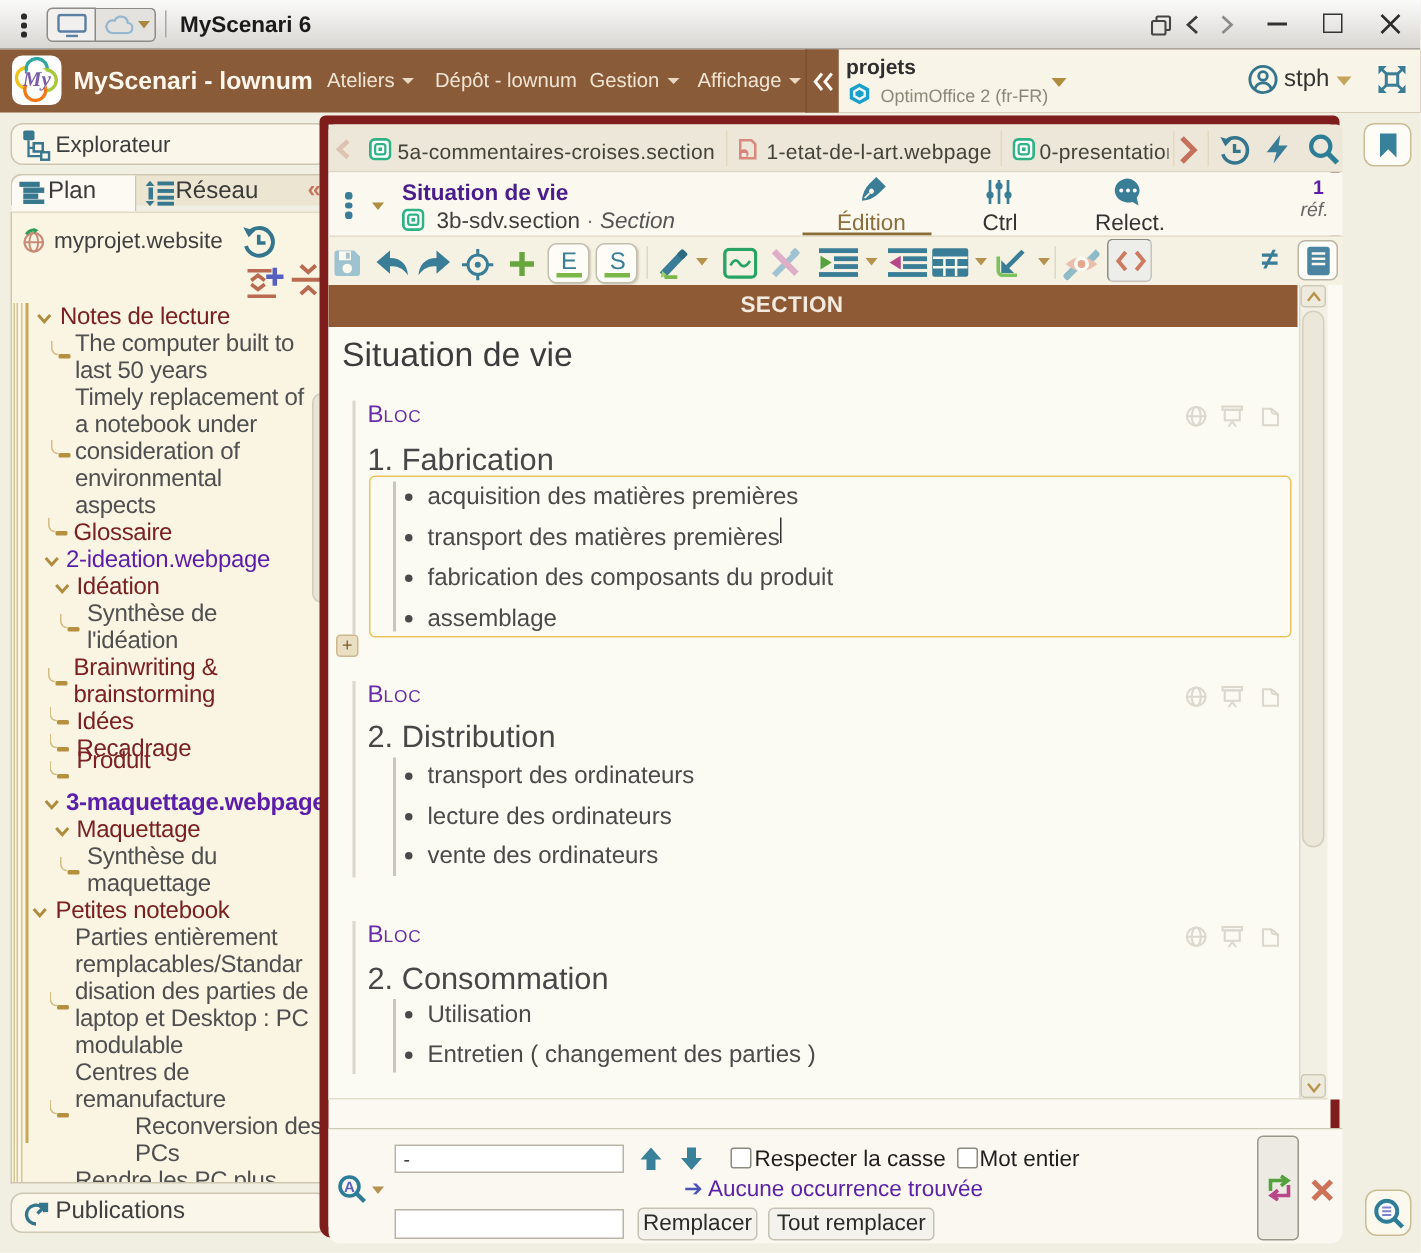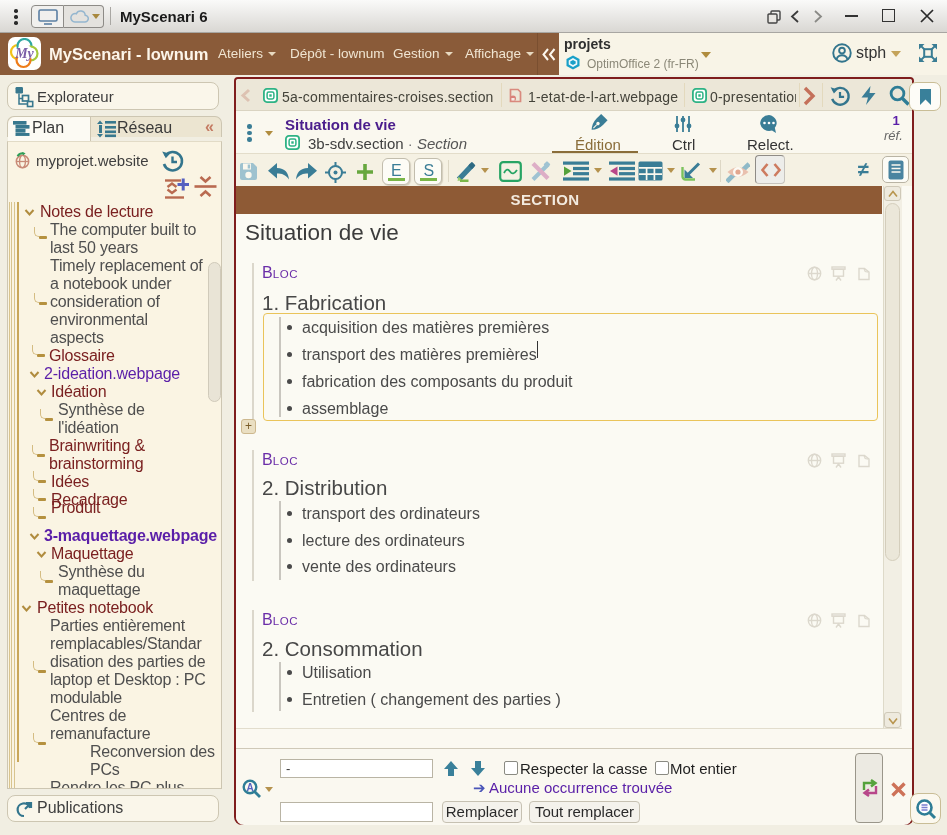--- a/index.html
+++ b/index.html
@@ -27,7 +27,7 @@
 .hook{position:absolute;width:5px;height:10px;border-left:1.4px solid #d4bc82;border-bottom:1.4px solid #d4bc82;border-bottom-left-radius:8px;}
 
 
-#mainpanel{left:234px;top:77px;width:680px;height:748px;background:#fbf9f1;border:2px solid #7f1d1d;border-radius:4px 4px 8px 8px;}
+#mainpanel{left:213px;top:77px;width:680px;height:748px;background:#fbf9f1;border:6px solid #7f1d1d;border-radius:4px 4px 8px 8px;}
 #crumbbar{left:0;top:0;width:676px;height:32px;background:#ece7d8;border-bottom:1px solid #dad4c2;border-radius:4px 4px 0 0;}
 #docheader{left:0;top:32px;width:676px;height:42px;background:#faf8ef;}
 #toolbar{left:0;top:74px;width:676px;height:33px;background:#f5f1e3;border-top:1px solid #e3ddca;}

